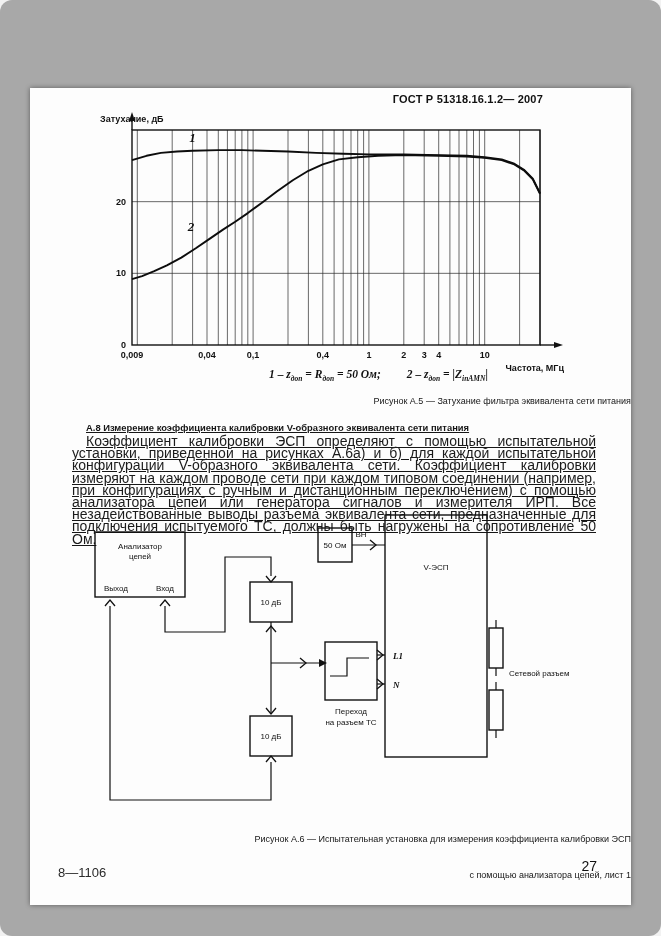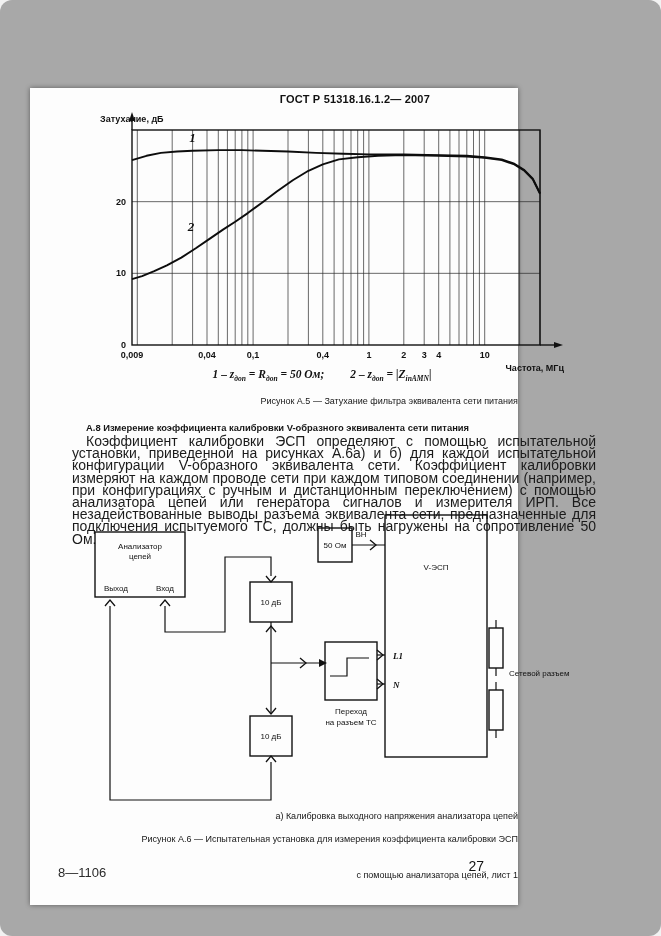--- a/index.html
+++ b/index.html
@@ -12,7 +12,7 @@
     position:absolute;inset:0;background:#a8a8a8;border-radius:12px;
   }
   .page{
-    position:absolute;left:30px;top:88px;width:488px;height:817px;
+    position:absolute;left:30px;top:88px;width:601px;height:817px;
     background:#fdfdfd;box-shadow:0 0 5px rgba(0,0,0,.45);
     color:#161616;
   }

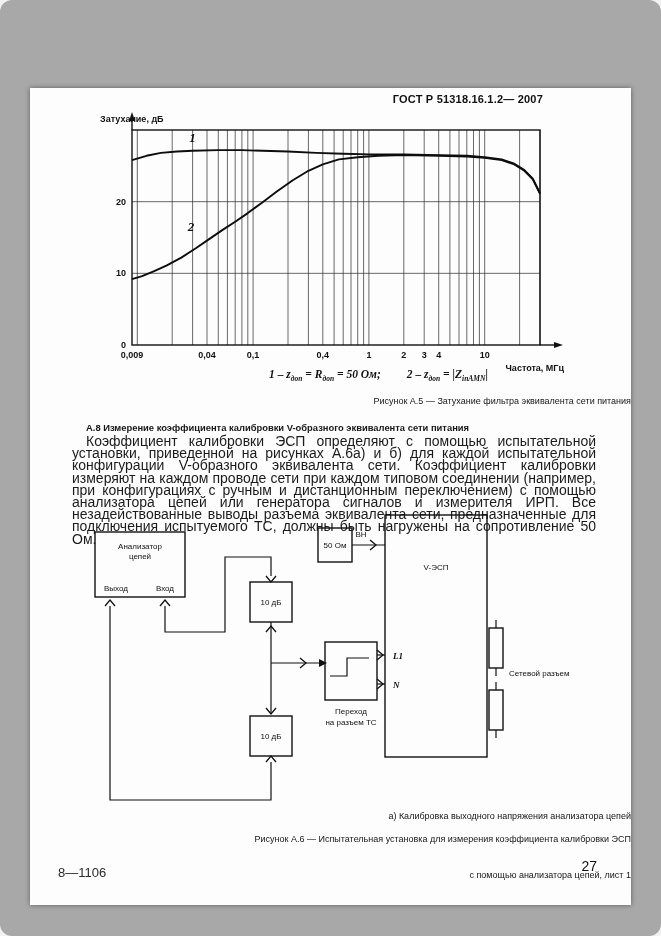--- a/index.html
+++ b/index.html
@@ -43,7 +43,7 @@
   #cap-a{top:723px;}
   #cap-f1{top:746px;}
   #cap-f2{top:782px;}
-  .section{position:absolute;left:42px;top:334px;width:524px;}
+  .section{position:absolute;left:42px;top:334px;width:524px;text-decoration:underline;}
   .section .hd{font-size:9.4px;font-weight:bold;margin:0 0 2px 0;text-indent:14px;}
   .section p{
     margin:0;font-size:14px;line-height:12.2px;text-align:justify;

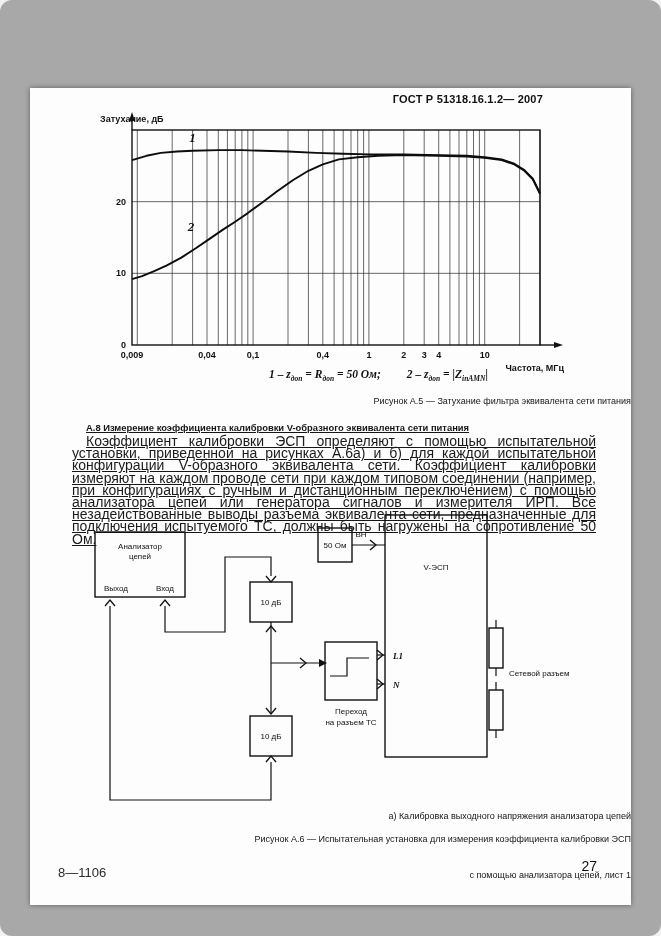--- a/index.html
+++ b/index.html
@@ -185,7 +185,6 @@
       <text class="dtext" x="419" y="168">Сетевой разъем</text>
     </svg>
 
-    <div id="cap-a" class="caption">а)  Калибровка выходного напряжения  анализатора цепей</div>
     <div id="cap-f1" class="caption">Рисунок А.6 — Испытательная установка для измерения коэффициента калибровки  ЭСП</div>
     <div id="cap-f2" class="caption">с  помощью анализатора  цепей, лист 1</div>
 

